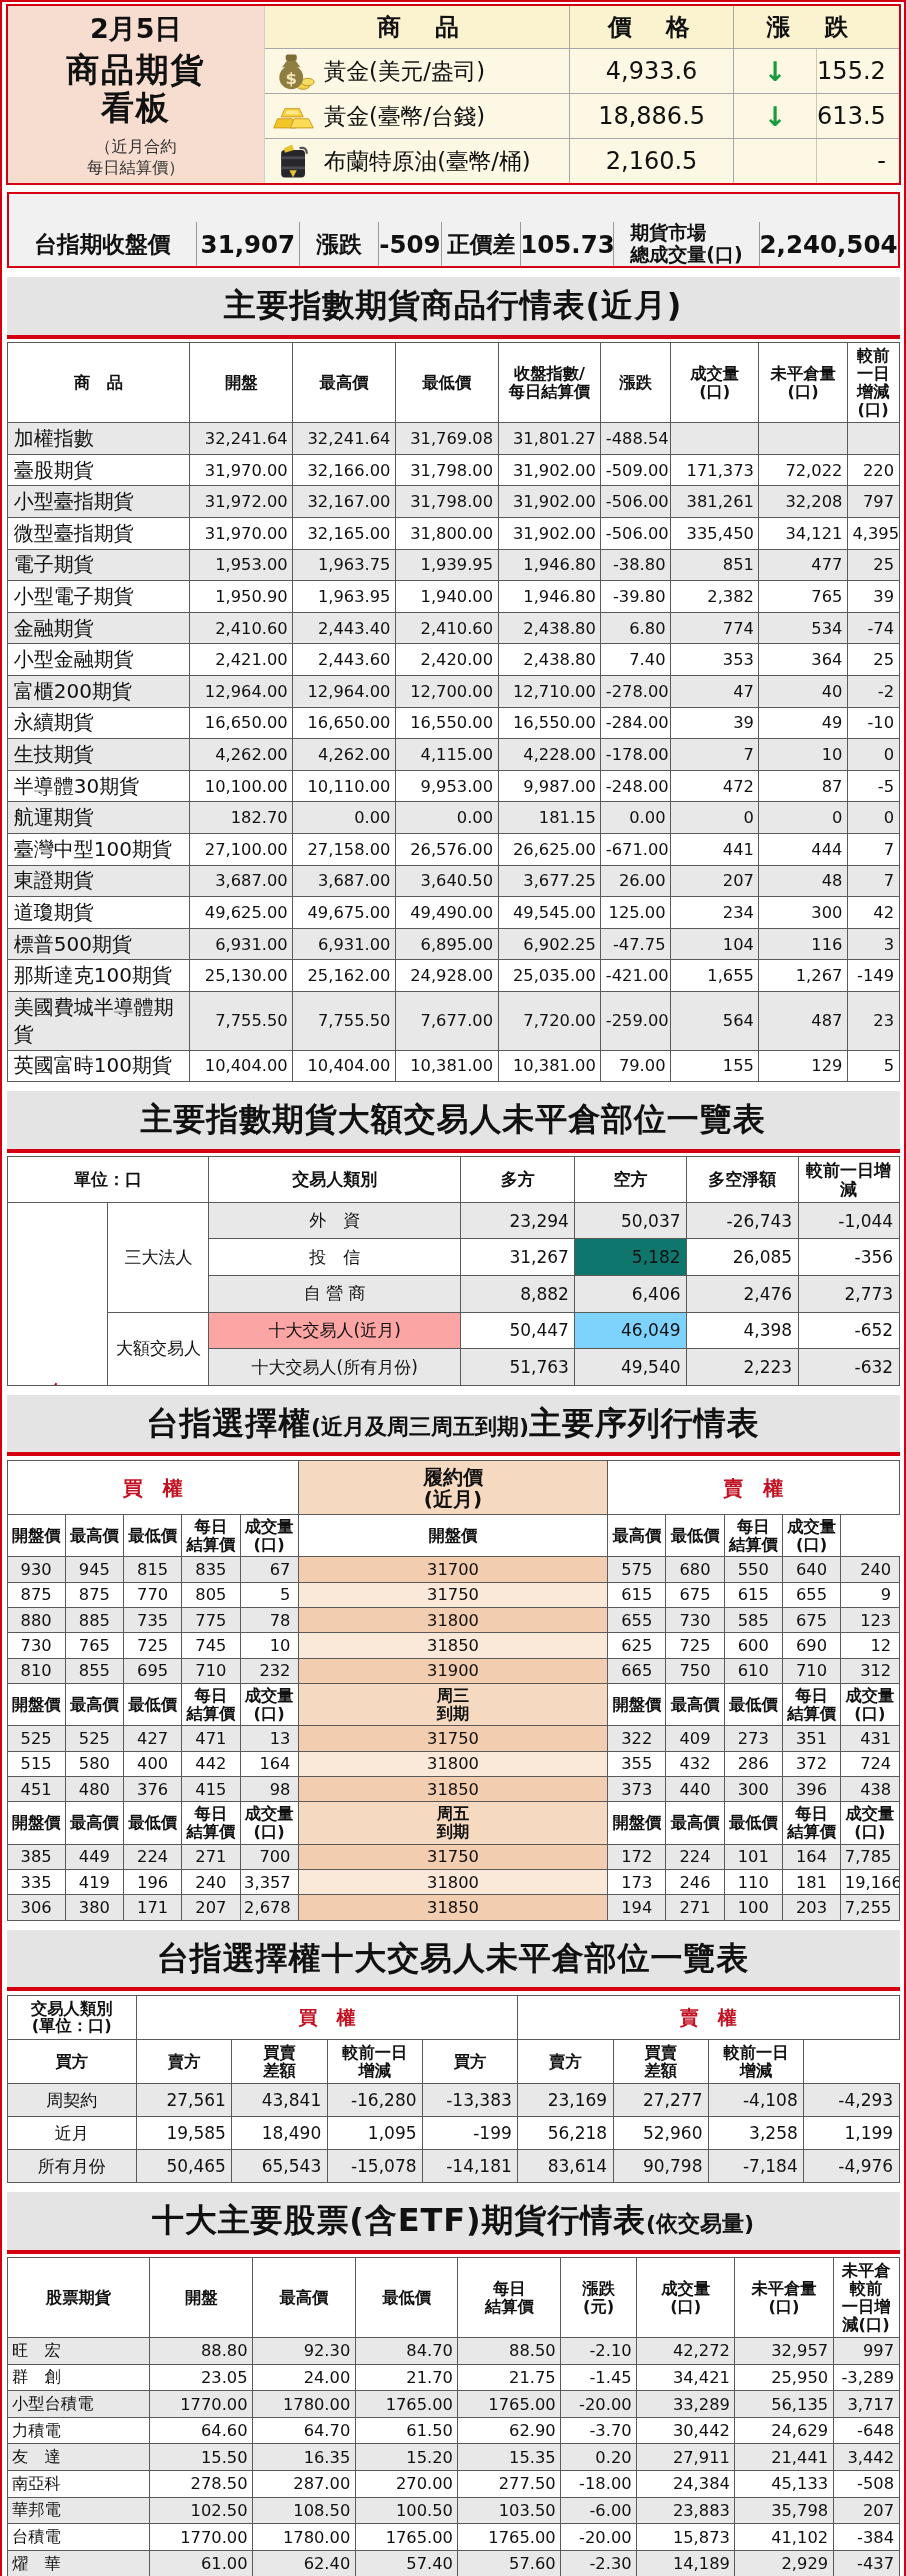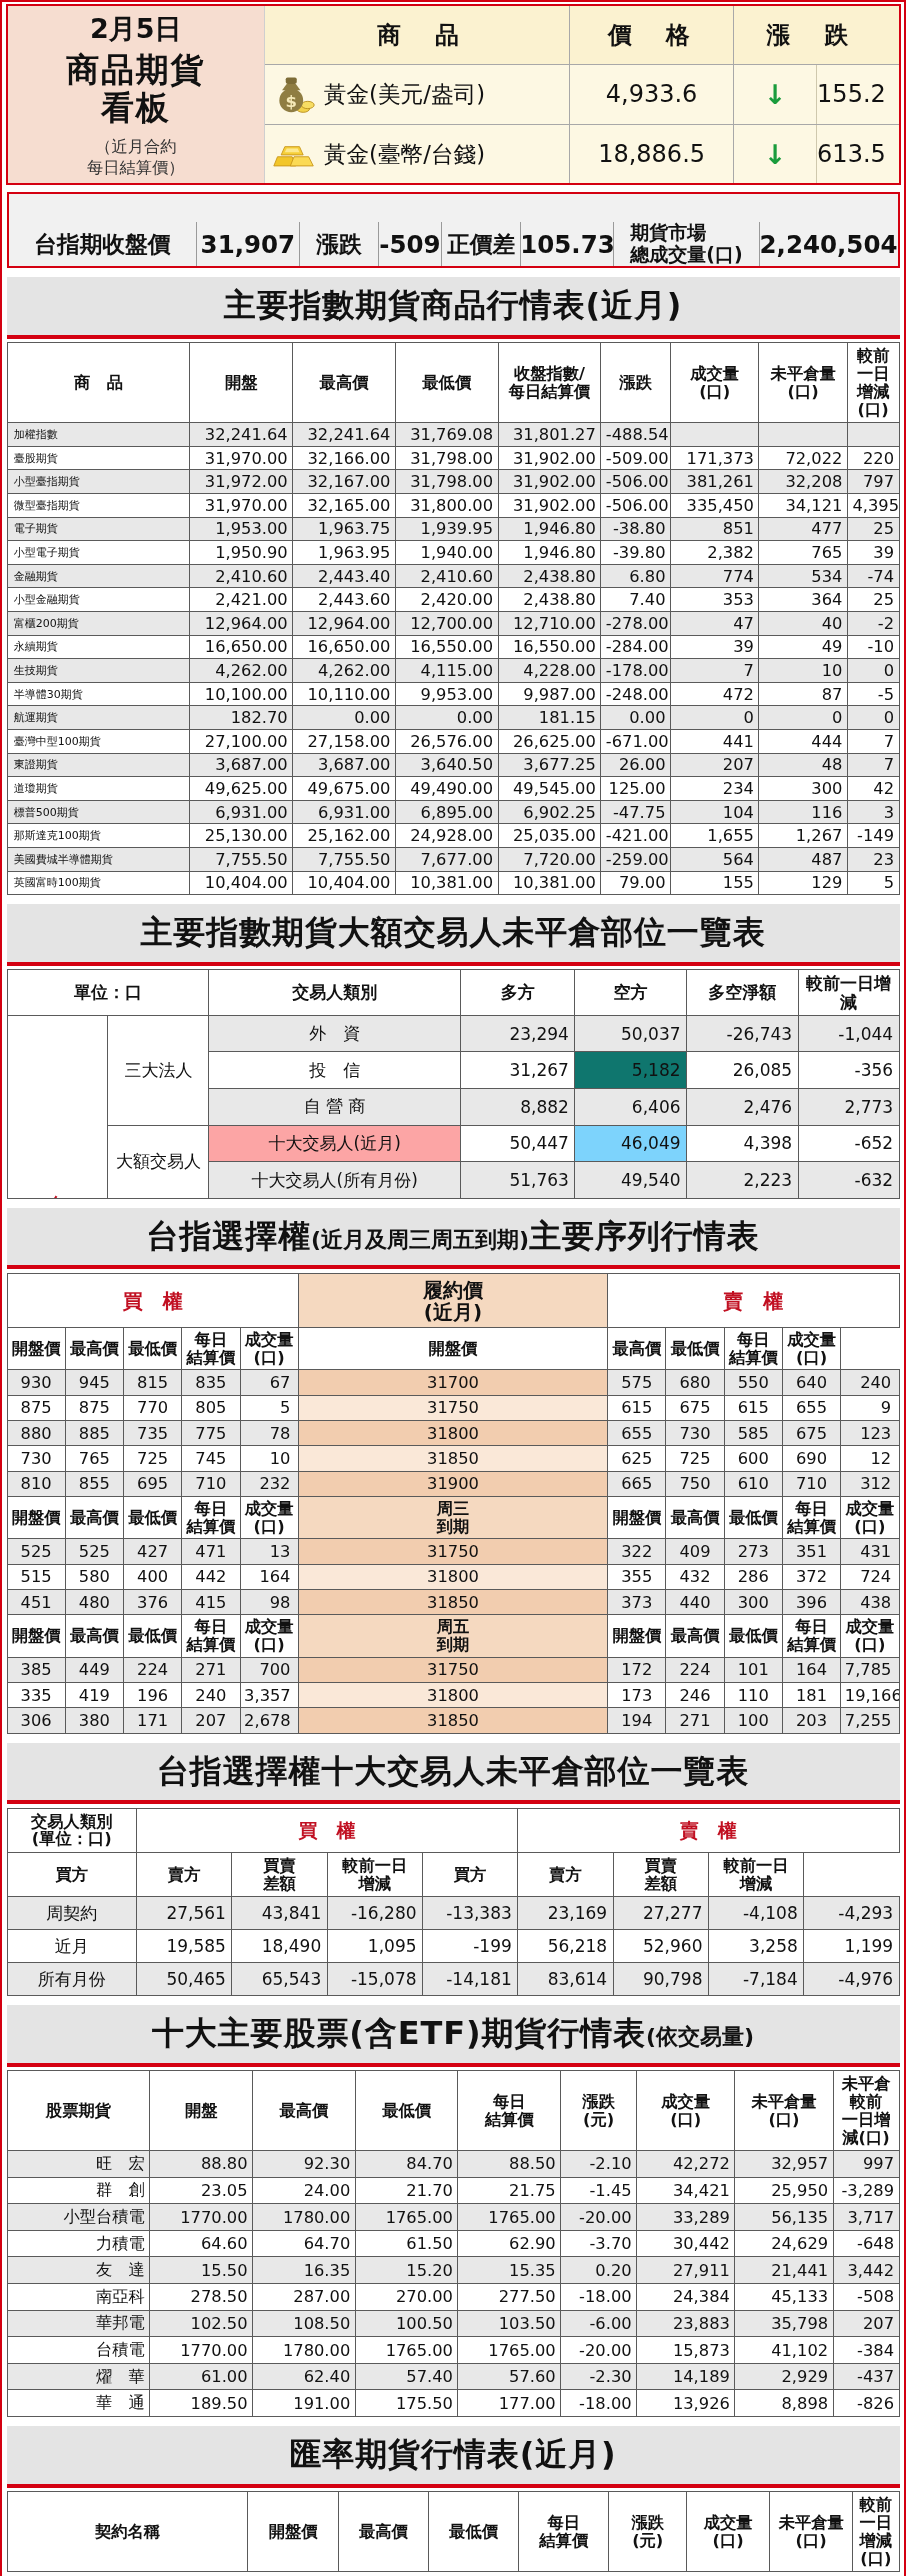--- a/index.html
+++ b/index.html
@@ -150,6 +150,22 @@
         <div class="bt-c4 bt-num">613.5</div>
       </div>
 
+      <div class="bt-row">
+        <div class="bt-c1">
+          <svg class="bt-icon" viewBox="0 0 48 48">
+            <path d="M30 10 q8 -2 8 6" stroke="#555" stroke-width="2.5" fill="none"></path>
+            <rect x="10" y="12" width="26" height="30" rx="4" fill="#26262b"></rect>
+            <rect x="10" y="19" width="26" height="3" fill="#4a4a52"></rect>
+            <rect x="10" y="30" width="26" height="3" fill="#4a4a52"></rect>
+            <path d="M13 10 L22 6 L24 12 L14 15 Z" fill="#e9c331"></path>
+            <path d="M19 34 L27 34 L23 42 Z" fill="#e9c331"></path>
+          </svg>
+          <span class="bt-name">布蘭特原油(臺幣/桶)</span>
+        </div>
+        <div class="bt-c2 bt-num">2,160.5</div>
+        <div class="bt-c3"></div>
+        <div class="bt-c4 bt-num">-</div>
+      </div>
     </div>
   </div>
 

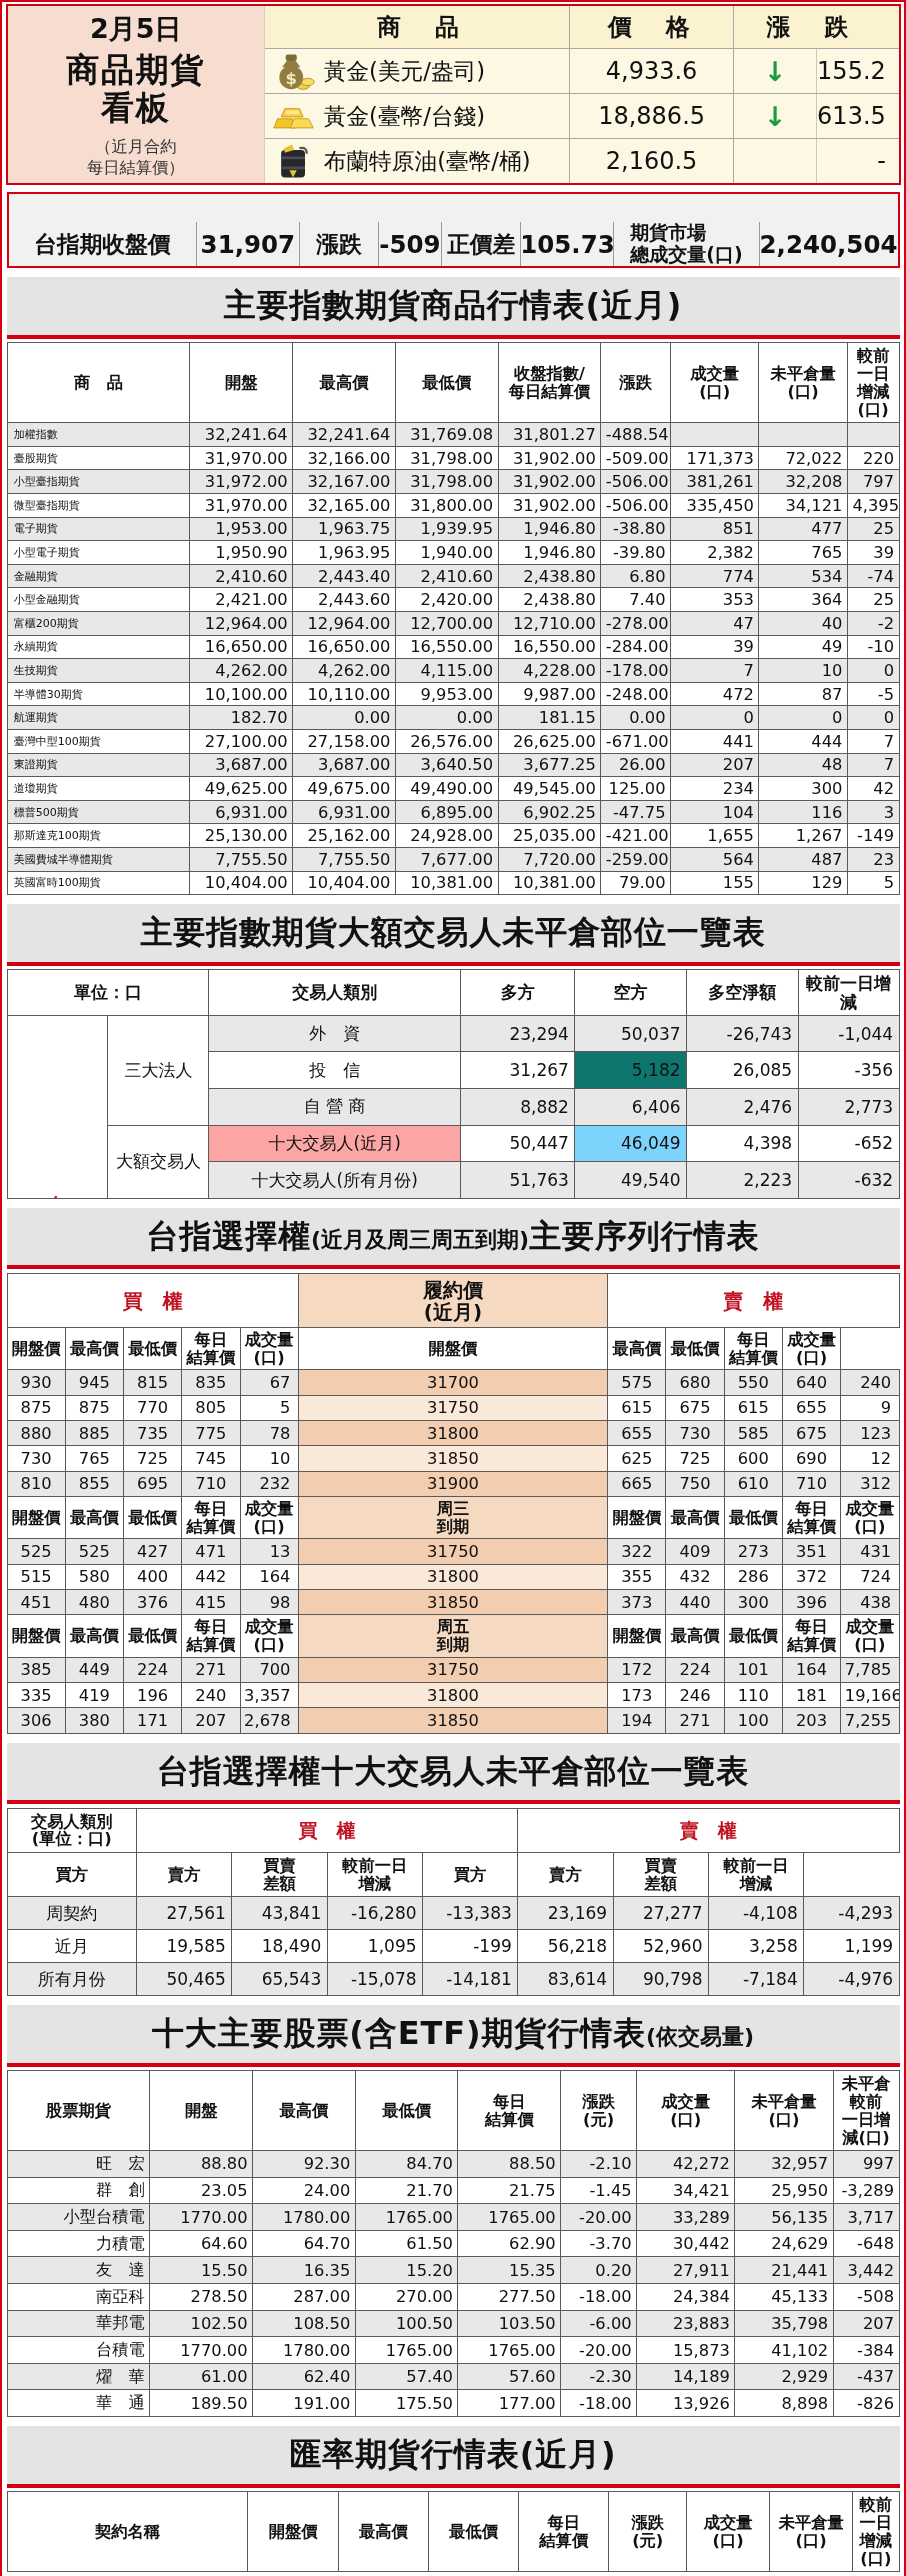--- a/index.html
+++ b/index.html
@@ -52,7 +52,7 @@
   .tbl-idx :is(th,td):nth-child(4),.tbl-idx :is(th,td):nth-child(5){width:11%;}
   .tbl-idx :is(th,td):nth-child(6){width:7.3%;}
   .tbl-idx :is(th,td):nth-child(7),.tbl-idx :is(th,td):nth-child(8){width:9.4%;}
-  .tbl-idx td:first-child{text-align:left;padding-left:6.3px;font-size:11px;}
+  .tbl-idx td:first-child{text-align:left;padding-left:6.3px;font-size:20px;}
 
   
   .tbl-big :is(th,td){font-size:17px;}

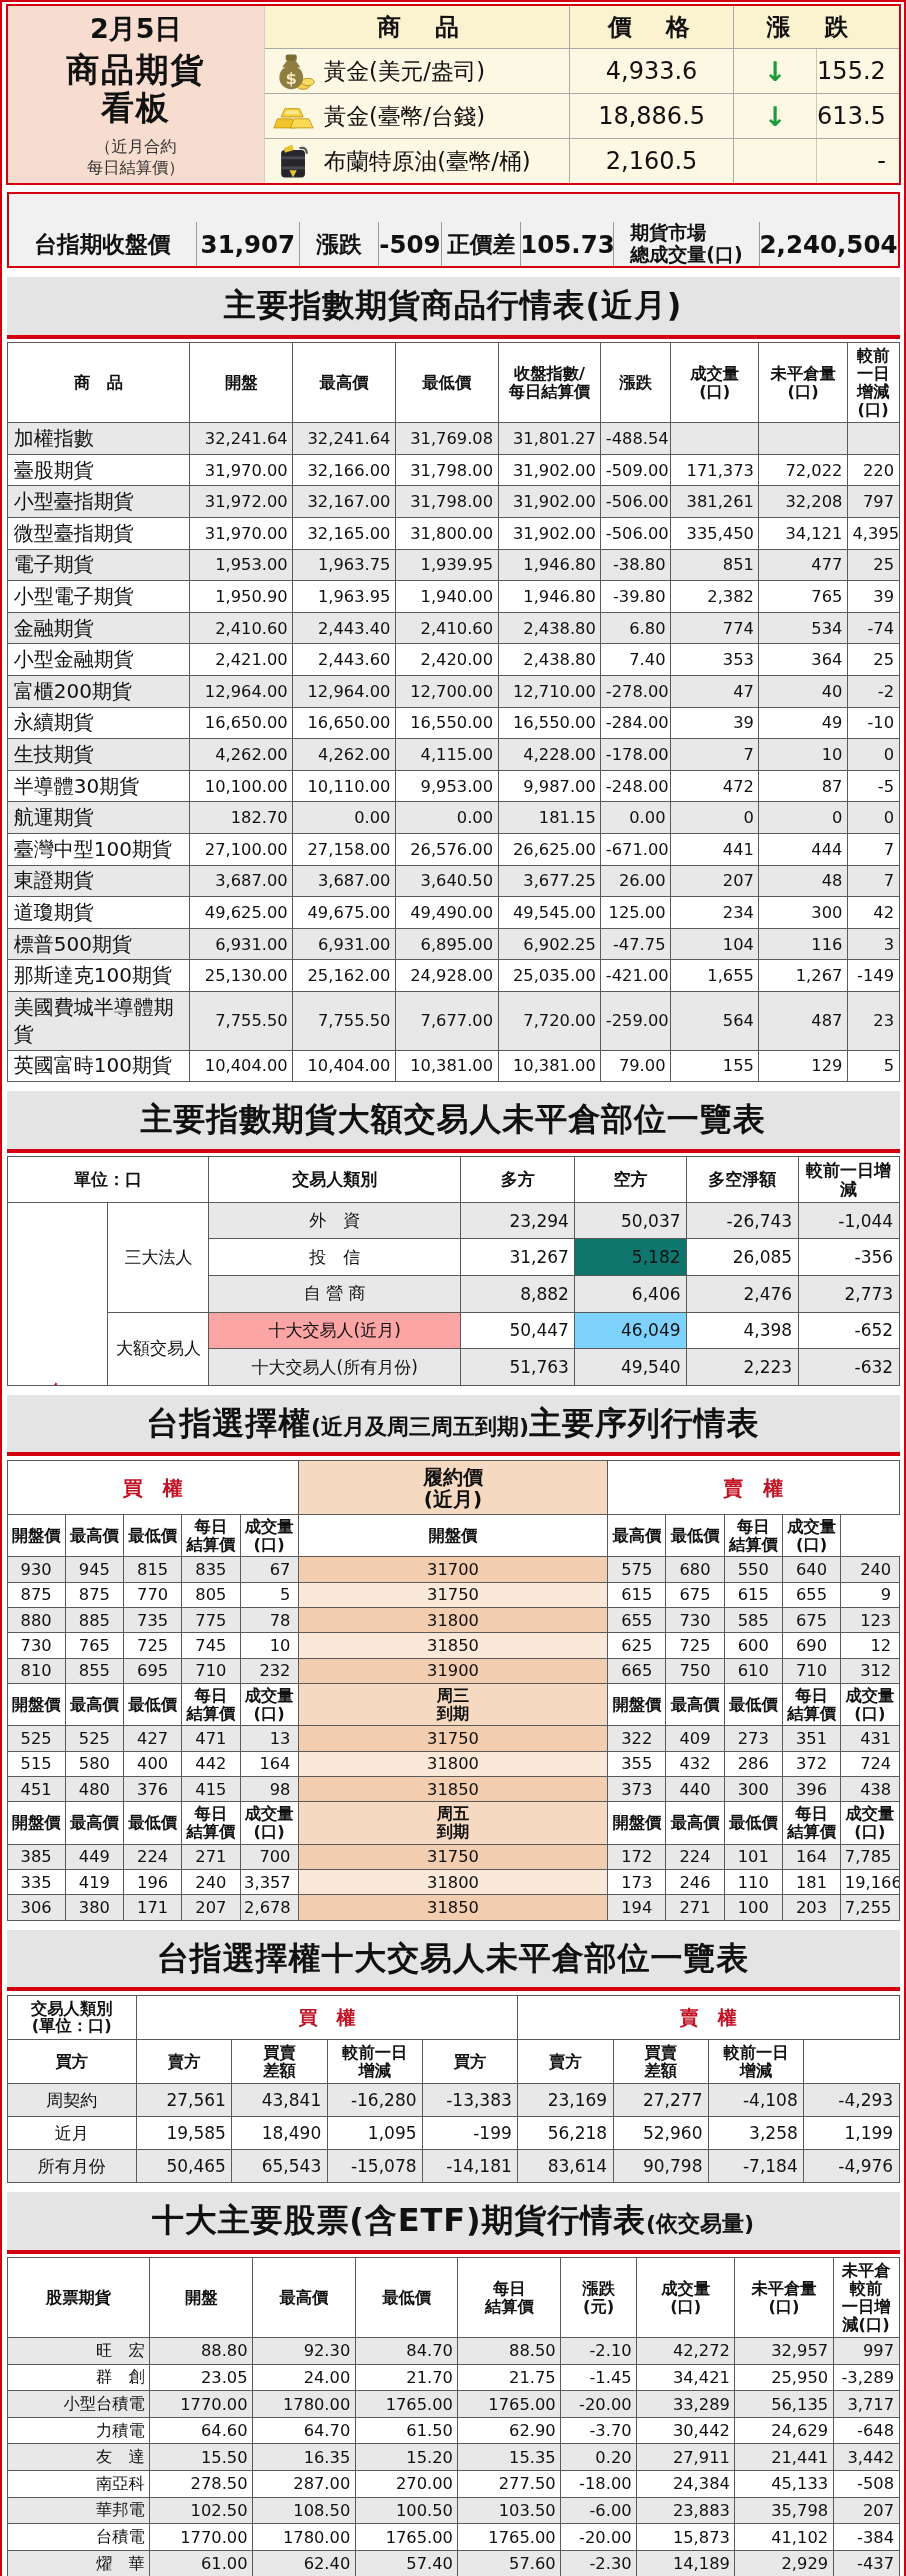--- a/index.html
+++ b/index.html
@@ -85,7 +85,7 @@
   .tbl-stock :is(th,td):nth-child(4),.tbl-stock :is(th,td):nth-child(5){width:11%;}
   .tbl-stock :is(th,td):nth-child(6){width:8%;}
   .tbl-stock :is(th,td):nth-child(7),.tbl-stock :is(th,td):nth-child(8){width:10.5%;}
-  .tbl-stock td:first-child{text-align:right;}
+  .tbl-stock td:first-child{text-align:left;}
 
   
   .tbl-fx :is(th,td):nth-child(1){width:26.5%;}

